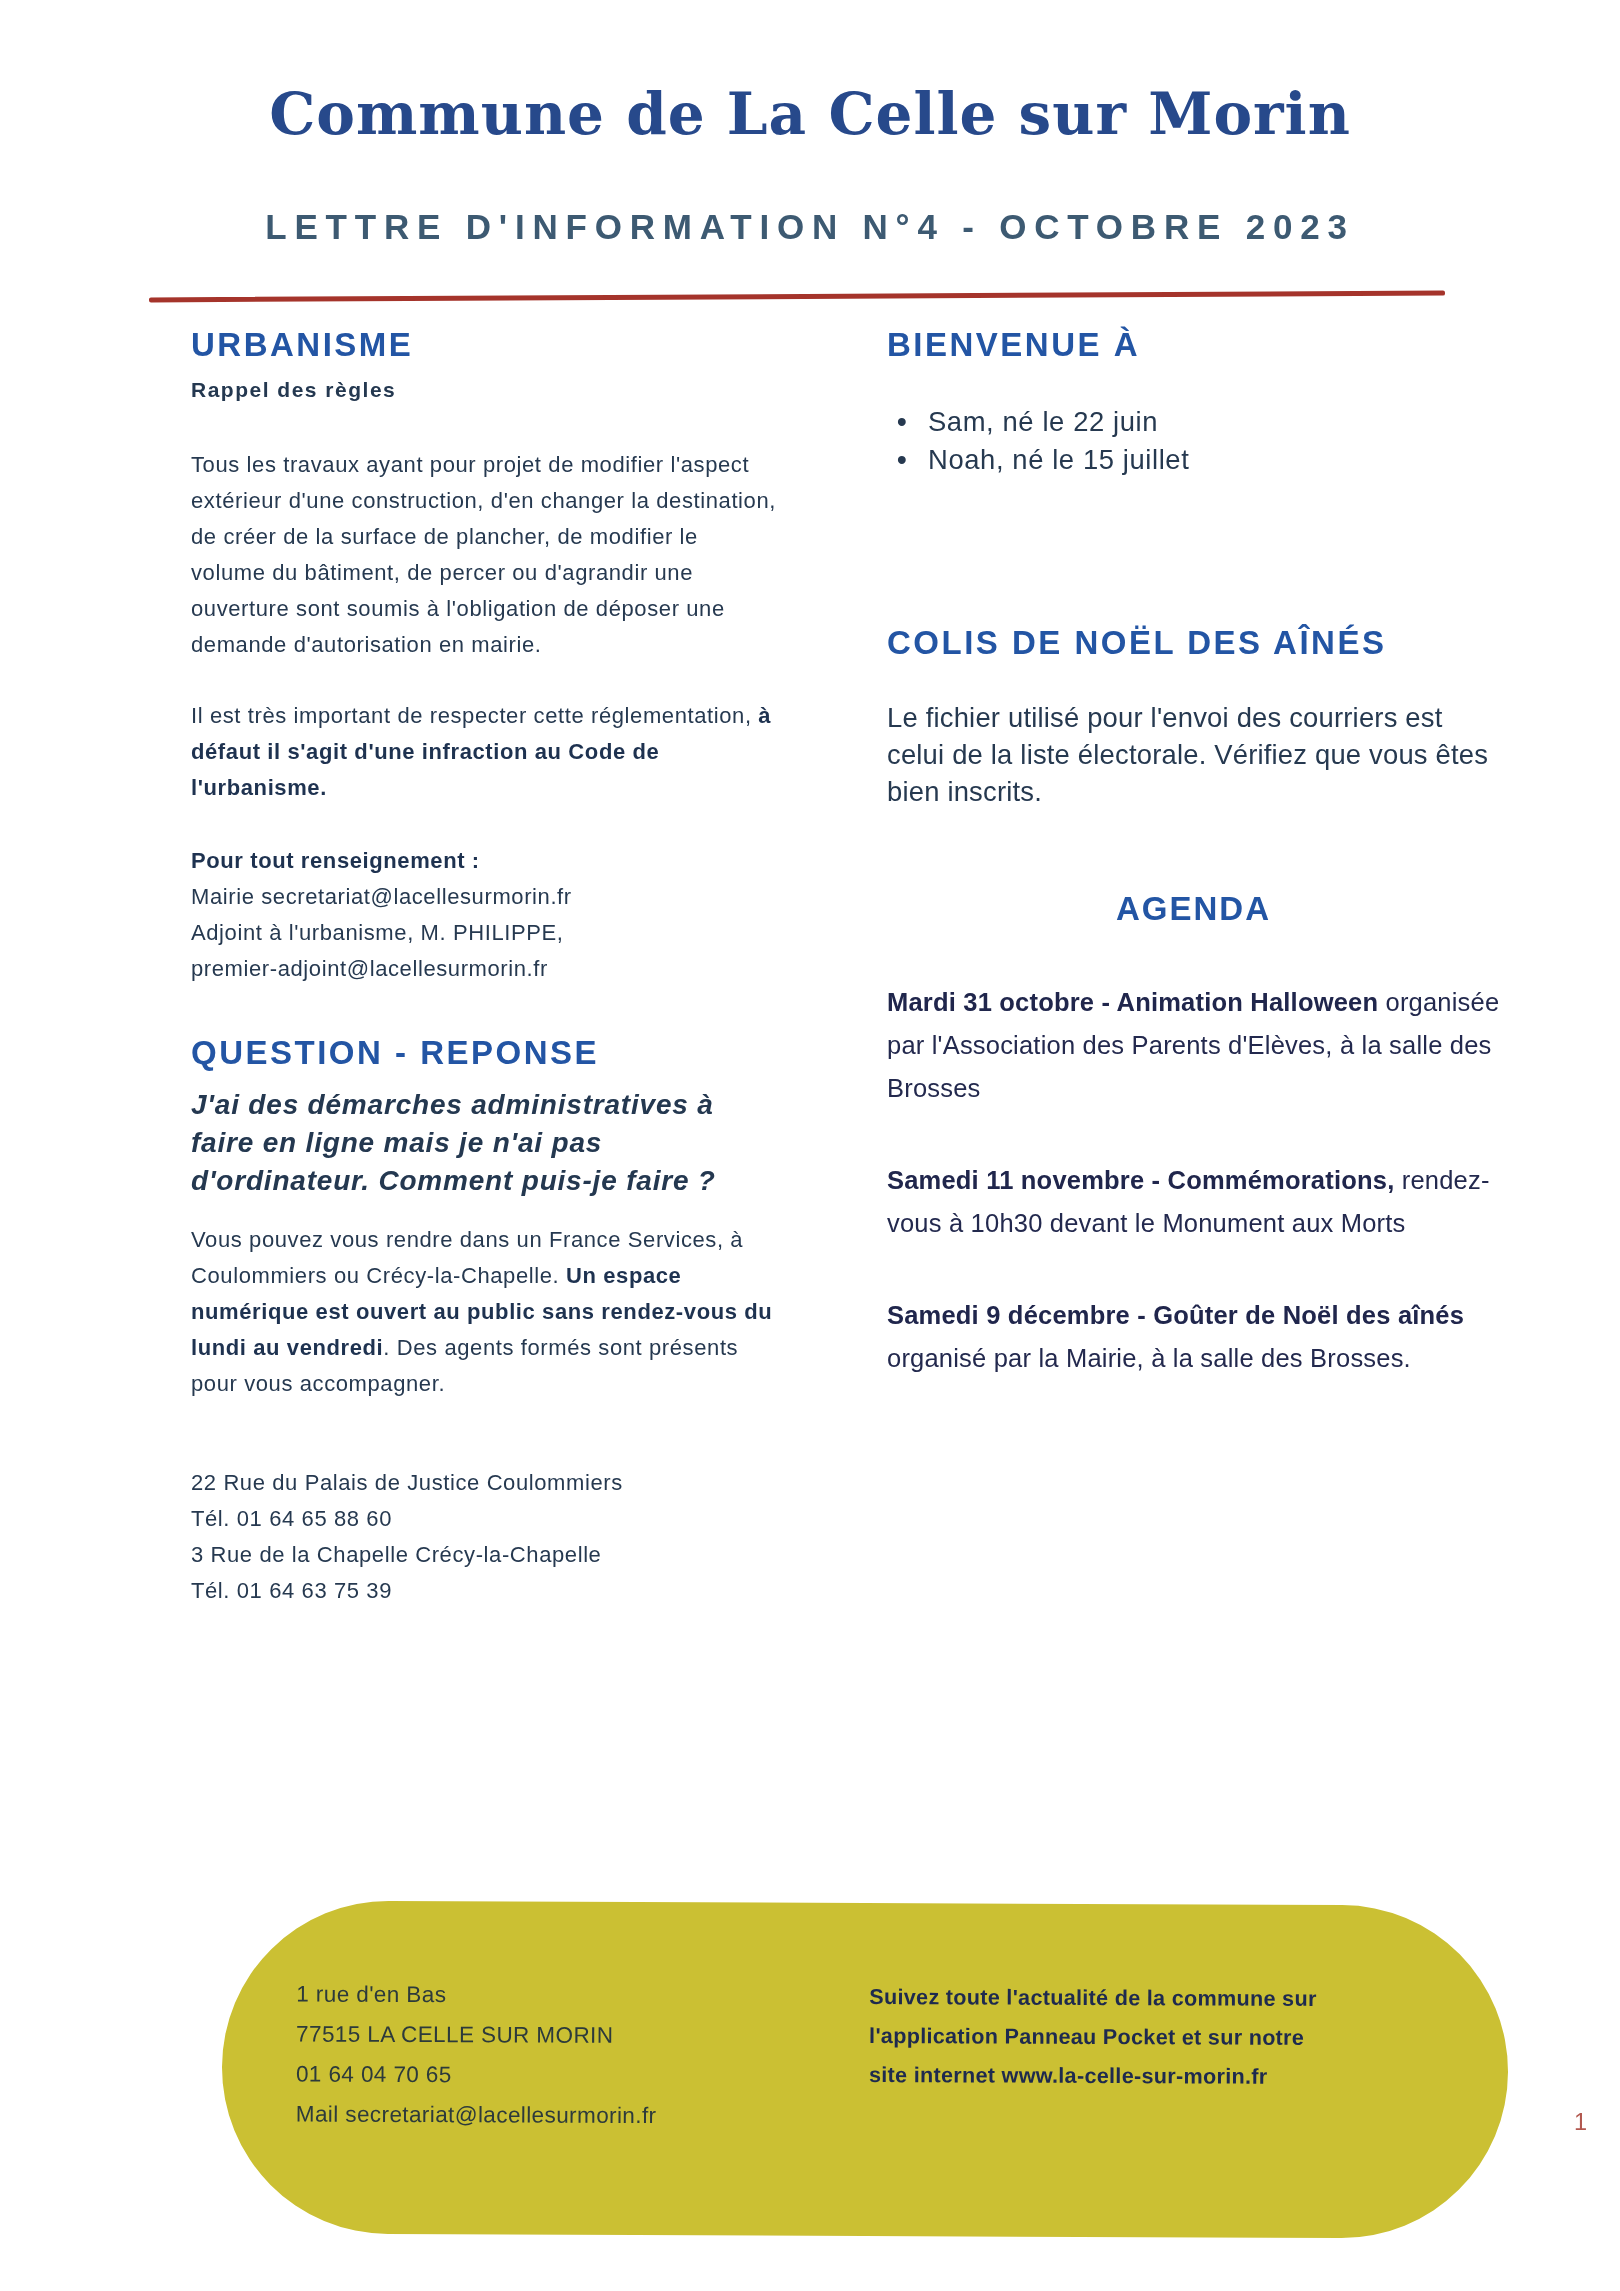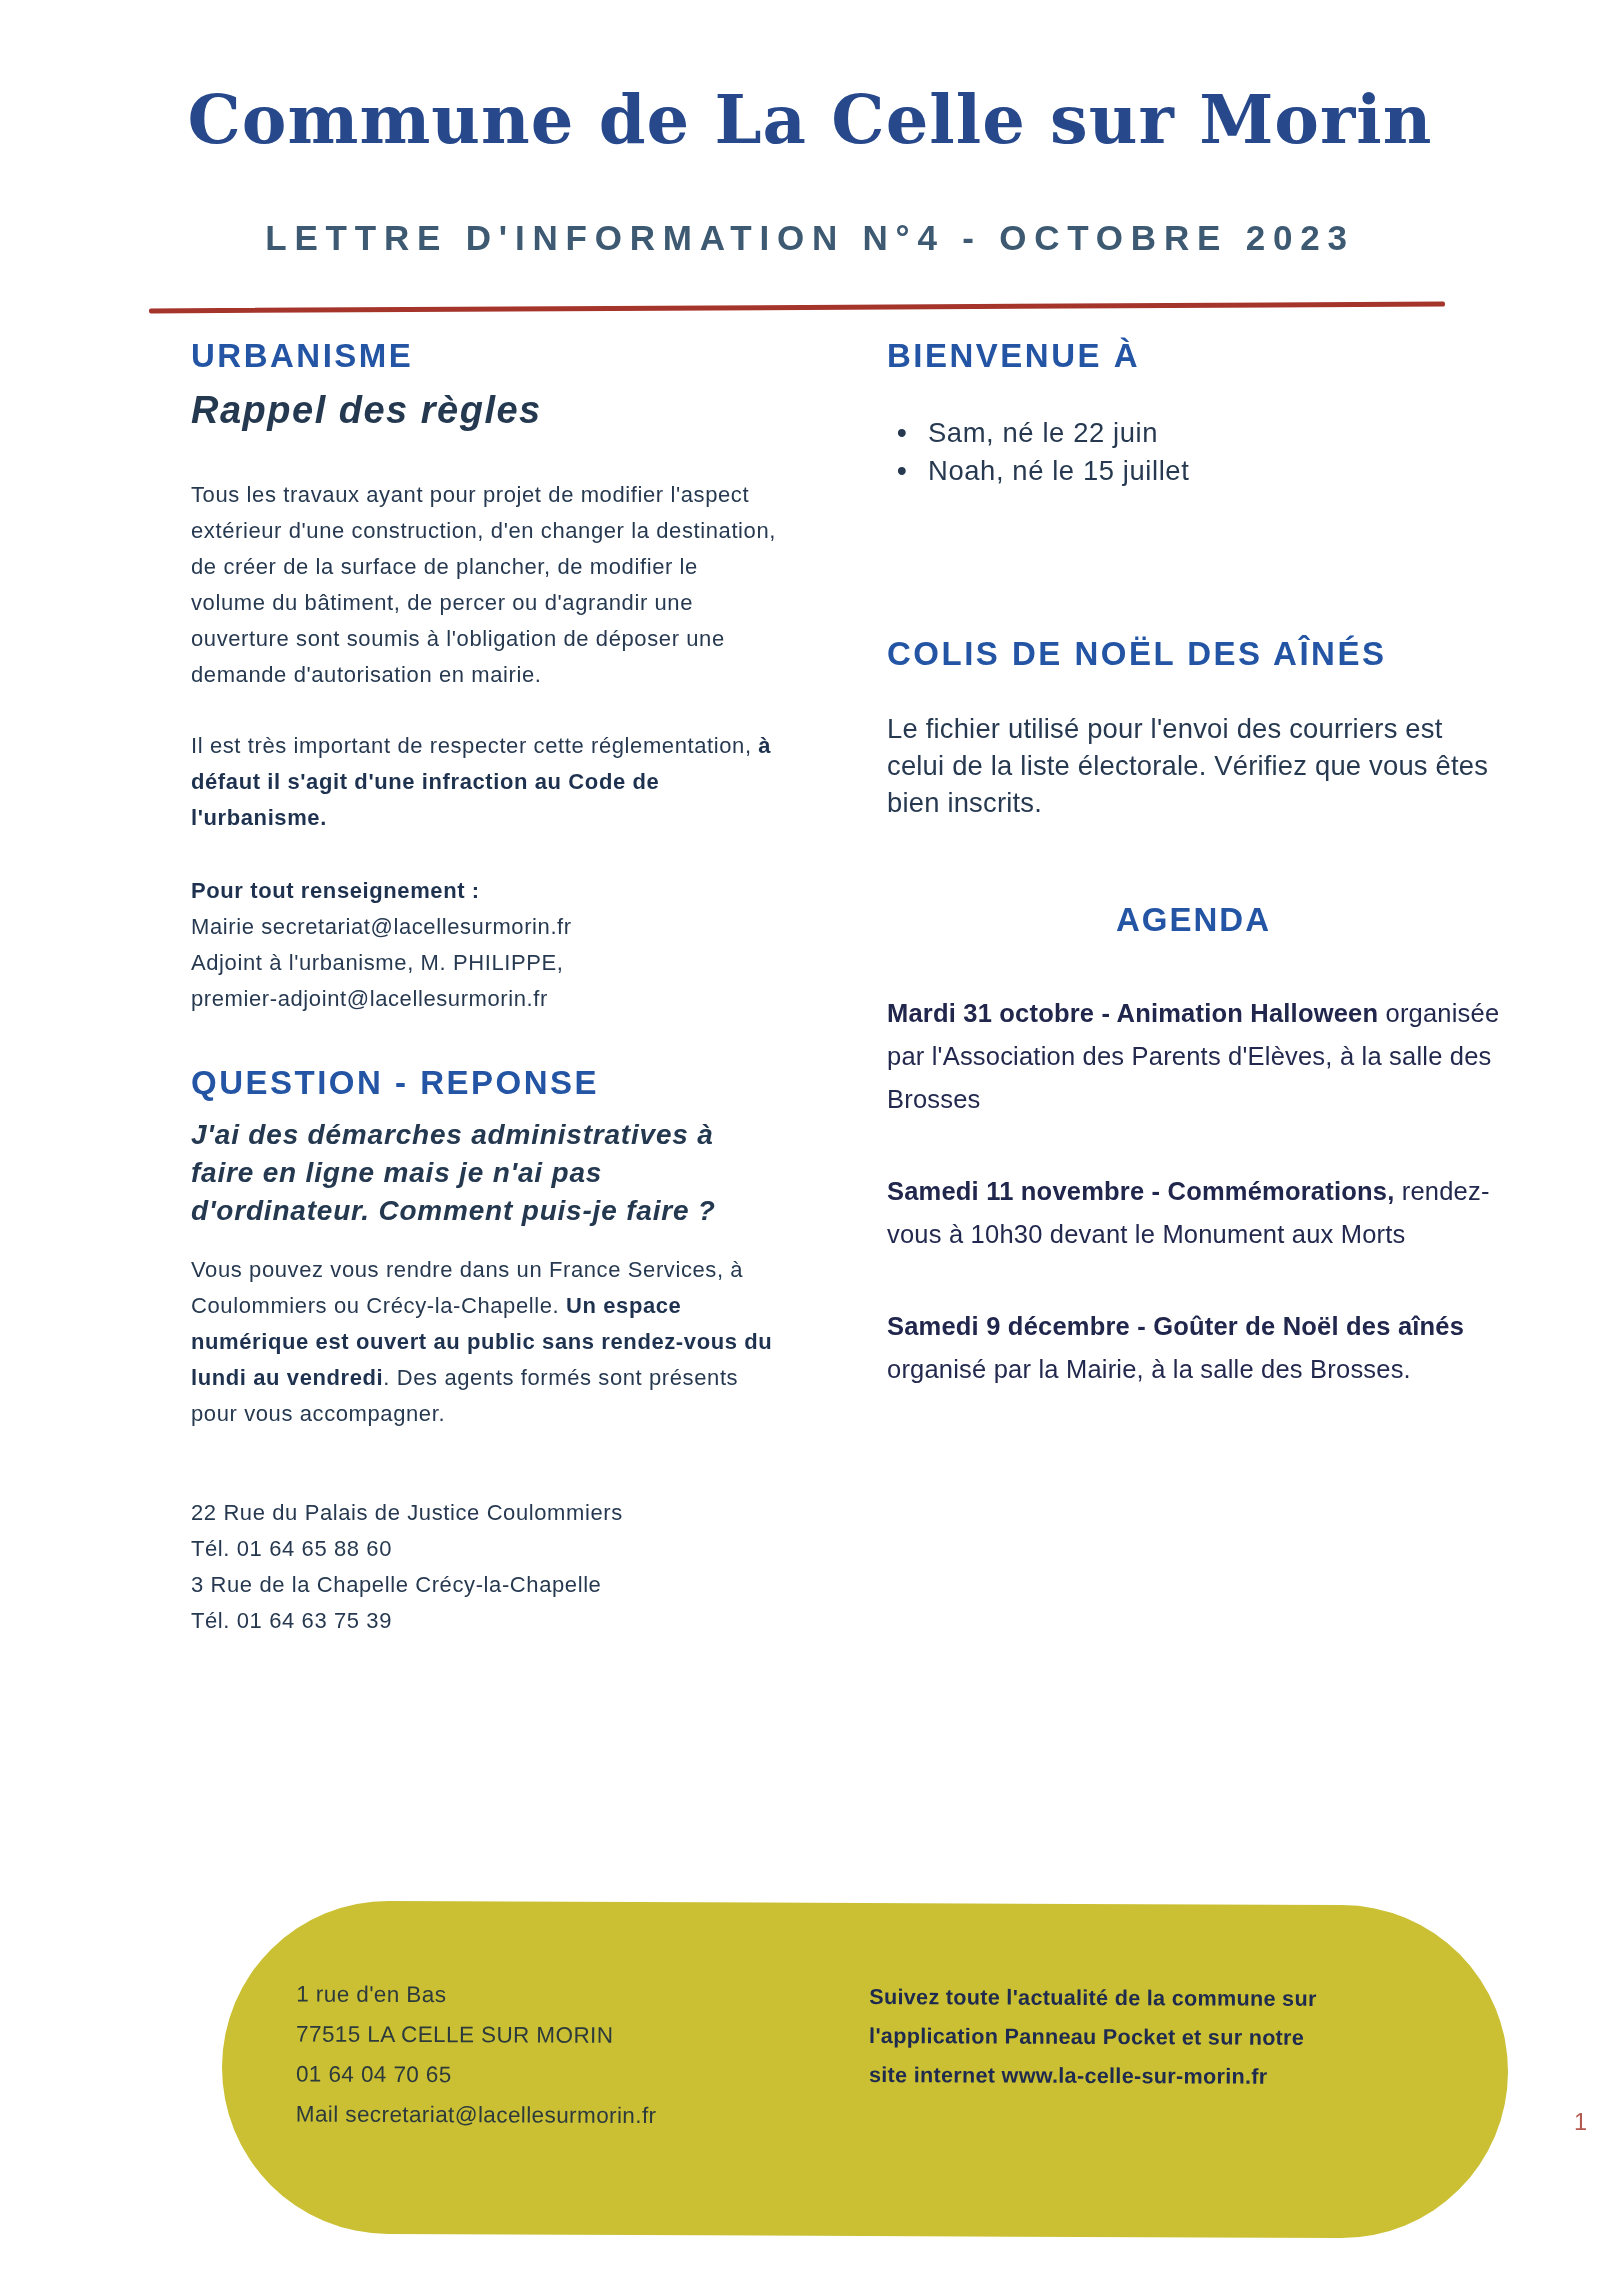--- a/index.html
+++ b/index.html
@@ -17,7 +17,7 @@
     text-align:center;
     font-family:"DejaVu Serif","Liberation Serif",serif;
     font-weight:bold;
-    font-size:67px;
+    font-size:58px;
     letter-spacing:1px;
     color:#27498b;
   }

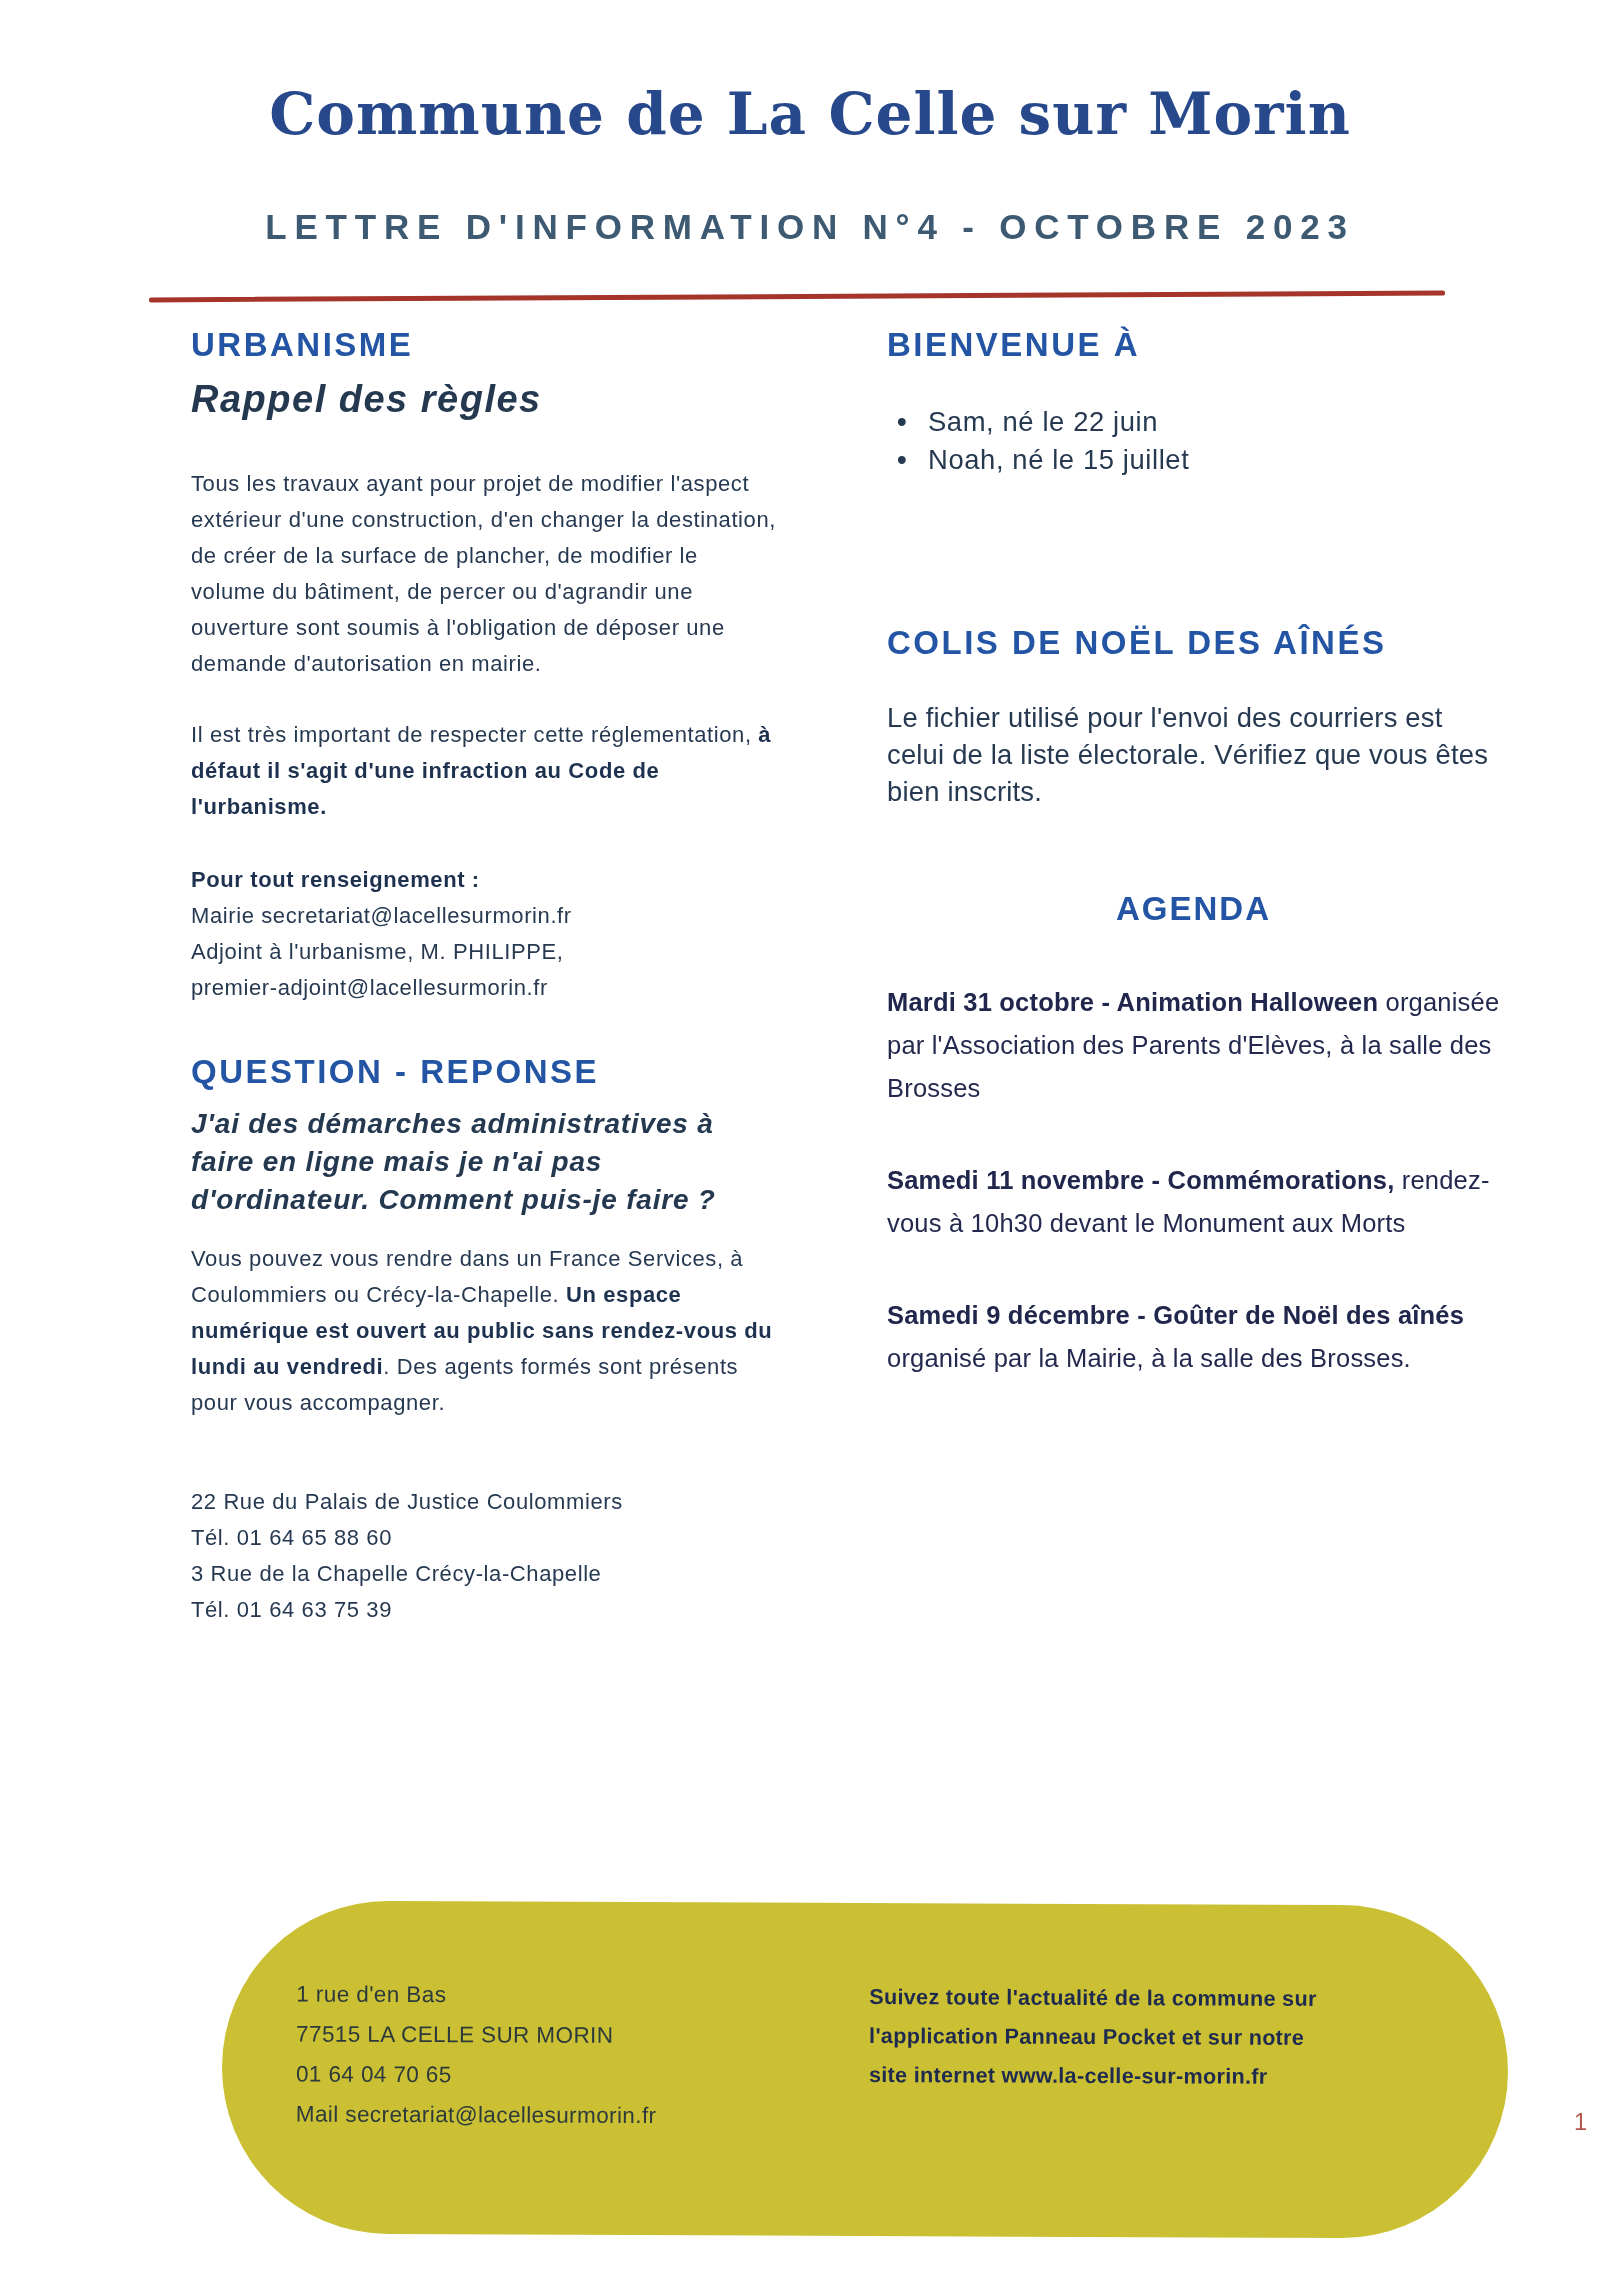--- a/index.html
+++ b/index.html
@@ -46,8 +46,8 @@
   }
   .sub-italic{
     margin-top:13.7px;
-    font-weight:bold;font-style:italic;
-    font-size:38px;letter-spacing:1.5px;
+    font-weight:bold;
+    font-size:21px;letter-spacing:1.5px;
     color:#243850;
   }
   .body-par{

